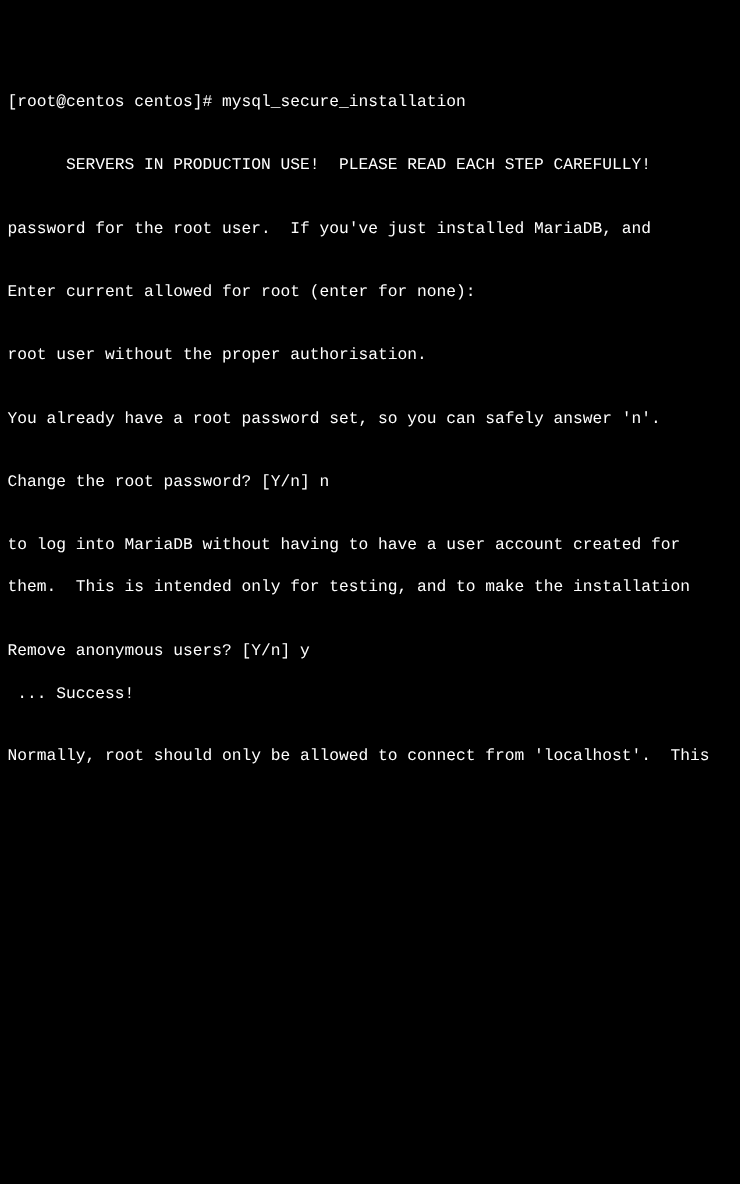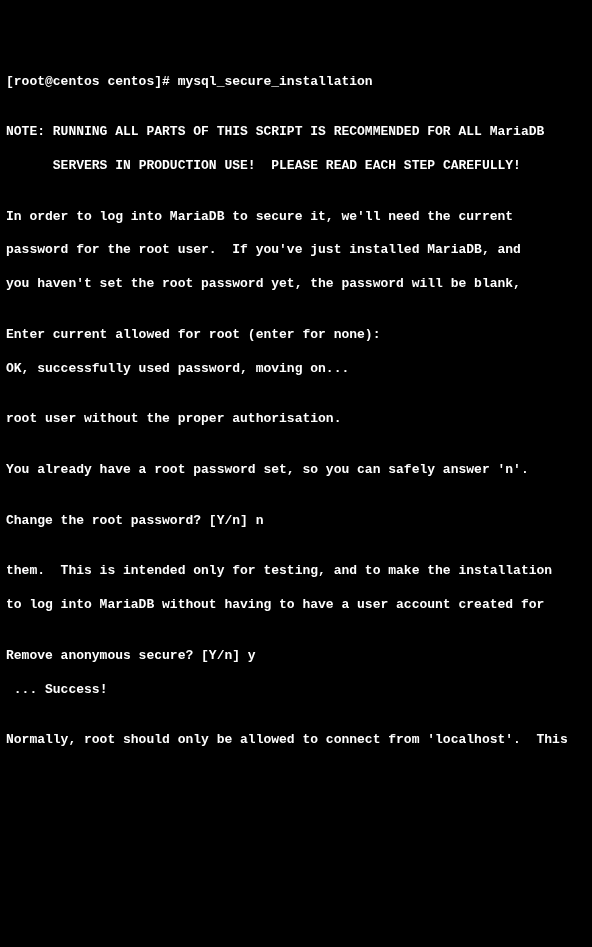--- a/index.html
+++ b/index.html
@@ -20,7 +20,6 @@
     }
     .line {
       display: block;
-      font-weight: bold;
     }
   </style>
 </head>

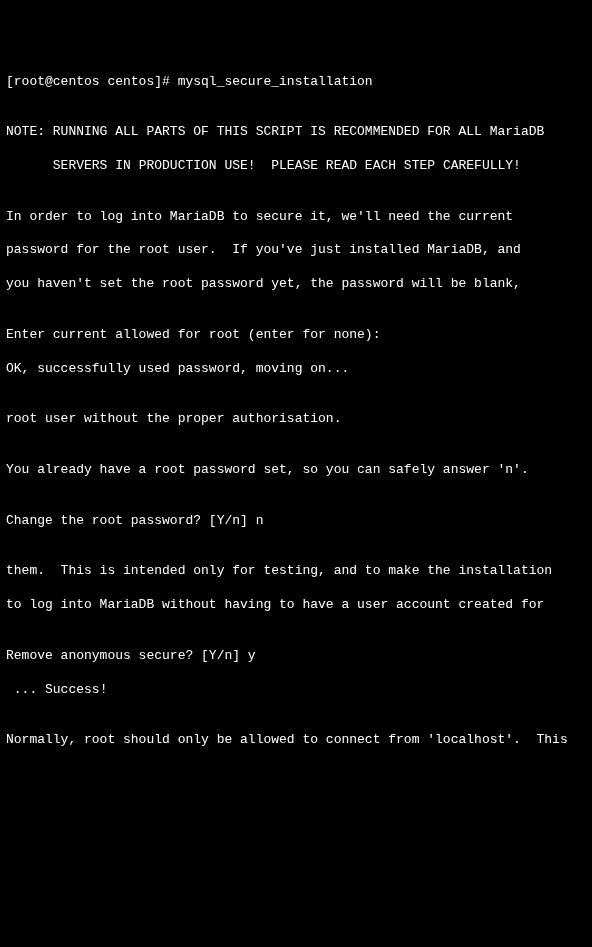--- a/index.html
+++ b/index.html
@@ -29,7 +29,6 @@
 
 <div><span class="line"><span>[root@centos centos]# </span><span>mysql_secure_installation</span></span>
 <span class="line"></span>
-<span class="line">NOTE: RUNNING ALL PARTS OF THIS SCRIPT IS RECOMMENDED FOR ALL MariaDB</span>
 <span class="line">      SERVERS IN PRODUCTION USE!  PLEASE READ EACH STEP CAREFULLY!</span>
 <span class="line"></span>
 <span class="line">In order to log into MariaDB to secure it, we'll need the current</span>

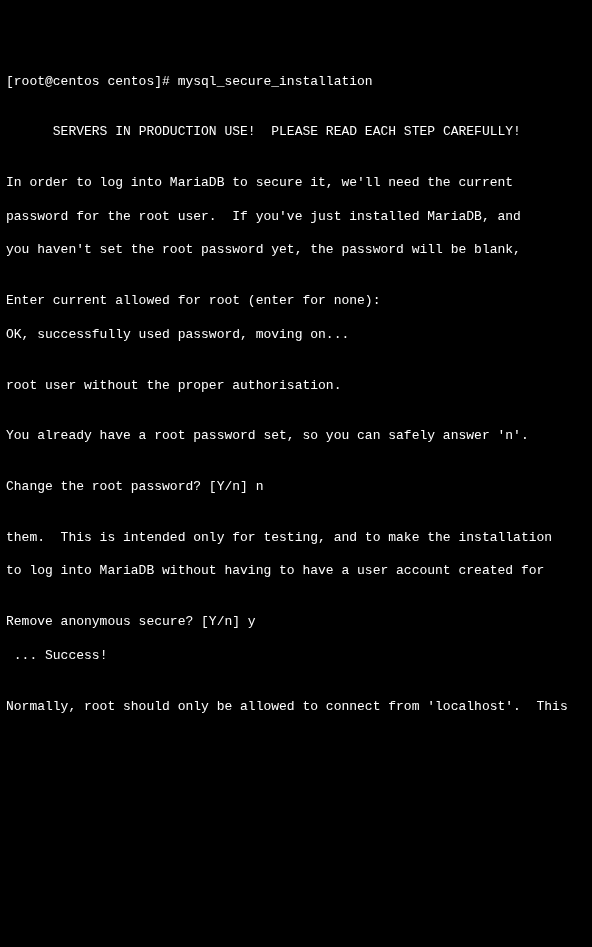--- a/index.html
+++ b/index.html
@@ -31,7 +31,6 @@
 <span class="line"></span>
 <span class="line">      SERVERS IN PRODUCTION USE!  PLEASE READ EACH STEP CAREFULLY!</span>
 <span class="line"></span>
-<span class="line">In order to log into MariaDB to secure it, we'll need the current</span>
 <span class="line">password for the root user.  If you've just installed MariaDB, and</span>
 <span class="line">you haven't set the root password yet, the password will be blank,</span>
 <span class="line"></span>

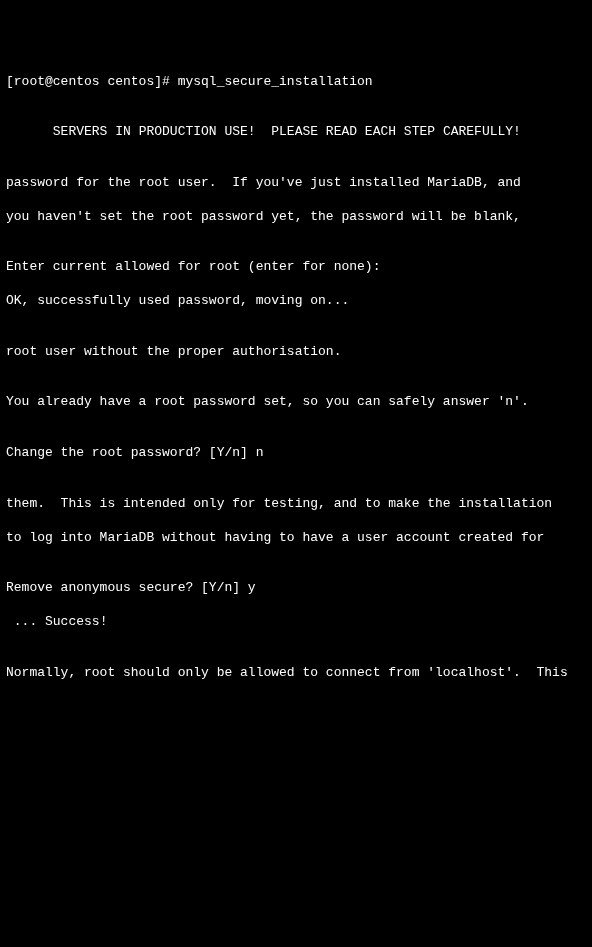--- a/index.html
+++ b/index.html
@@ -32,7 +32,6 @@
 <span class="line">      SERVERS IN PRODUCTION USE!  PLEASE READ EACH STEP CAREFULLY!</span>
 <span class="line"></span>
 <span class="line">password for the root user.  If you've just installed MariaDB, and</span>
-<span class="line">you haven't set the root password yet, the password will be blank,</span>
 <span class="line"></span>
 <span class="line">Enter current allowed for root (enter for none):</span>
 <span class="line">OK, successfully used password, moving on...</span>

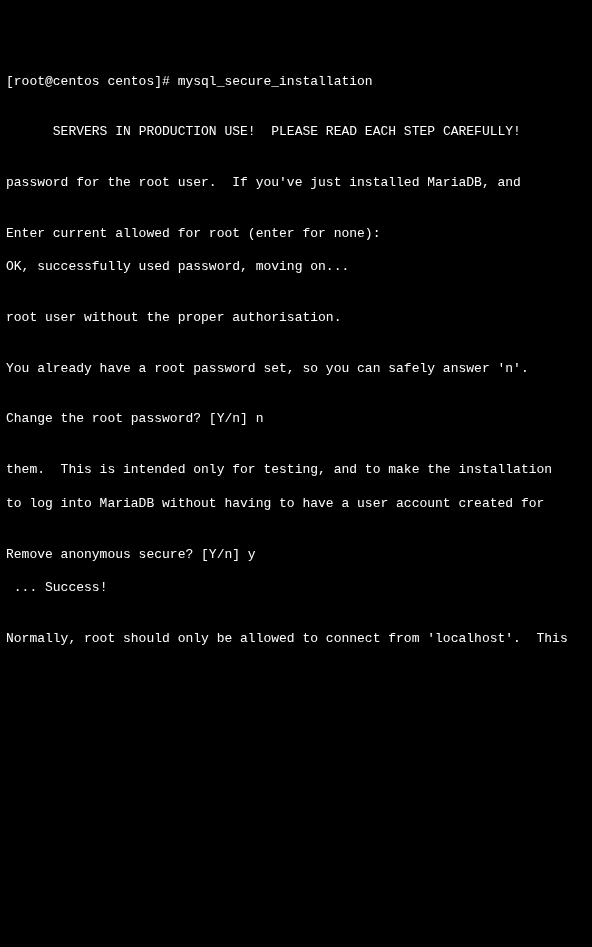--- a/index.html
+++ b/index.html
@@ -34,7 +34,6 @@
 <span class="line">password for the root user.  If you've just installed MariaDB, and</span>
 <span class="line"></span>
 <span class="line">Enter current allowed for root (enter for none):</span>
-<span class="line">OK, successfully used password, moving on...</span>
 <span class="line"></span>
 <span class="line">root user without the proper authorisation.</span>
 <span class="line"></span>

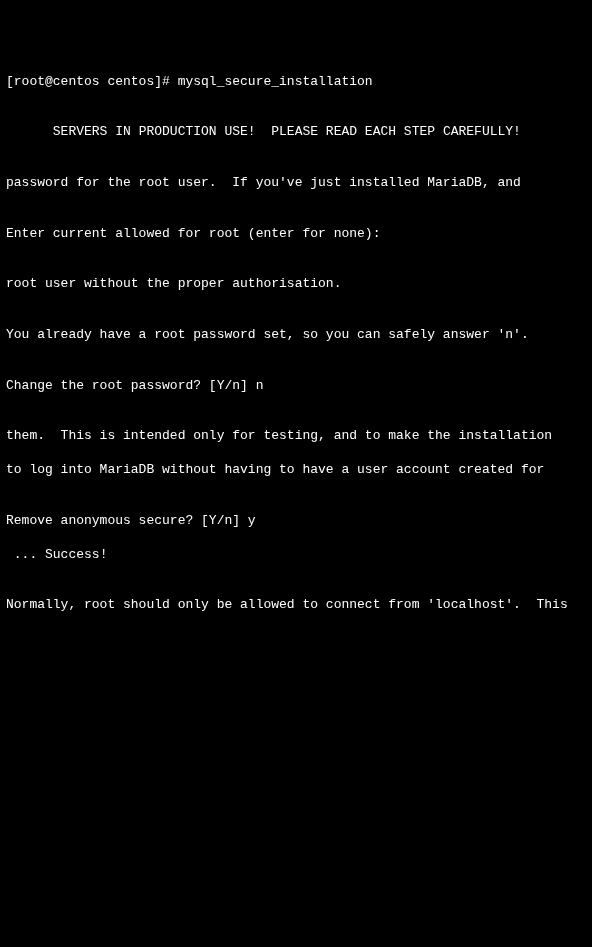--- a/index.html
+++ b/index.html
@@ -41,8 +41,8 @@
 <span class="line"></span>
 <span class="line">Change the root password? [Y/n] n</span>
 <span class="line"></span>
+<span class="line">to log into MariaDB without having to have a user account created for</span>
 <span class="line">them.  This is intended only for testing, and to make the installation</span>
-<span class="line">to log into MariaDB without having to have a user account created for</span>
 <span class="line"></span>
 <span class="line">Remove anonymous secure? [Y/n] y</span>
 <span class="line"> ... Success!</span>

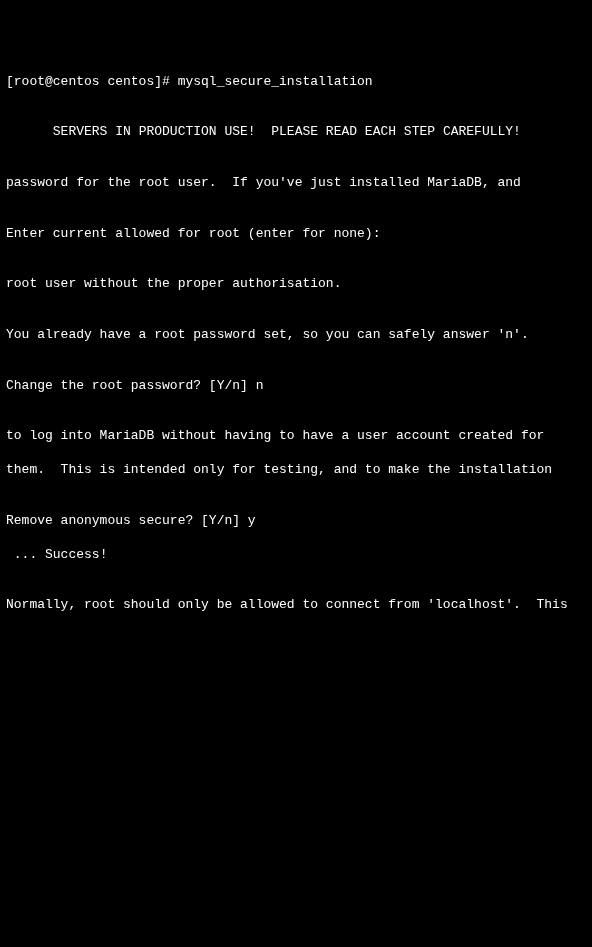--- a/index.html
+++ b/index.html
@@ -44,7 +44,7 @@
 <span class="line">to log into MariaDB without having to have a user account created for</span>
 <span class="line">them.  This is intended only for testing, and to make the installation</span>
 <span class="line"></span>
-<span class="line">Remove anonymous secure? [Y/n] y</span>
+<span class="line">Remove anonymous users? [Y/n] y</span>
 <span class="line"> ... Success!</span>
 <span class="line"></span>
 <span class="line">Normally, root should only be allowed to connect from 'localhost'.  This</span>

